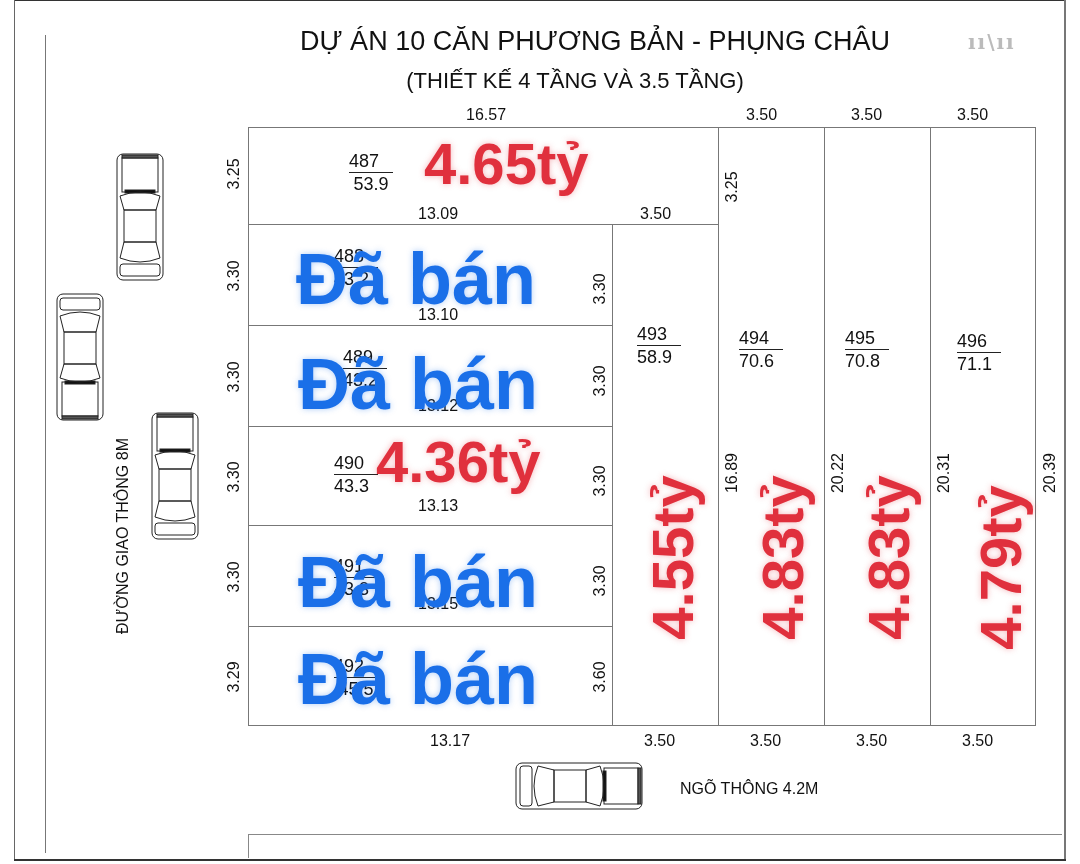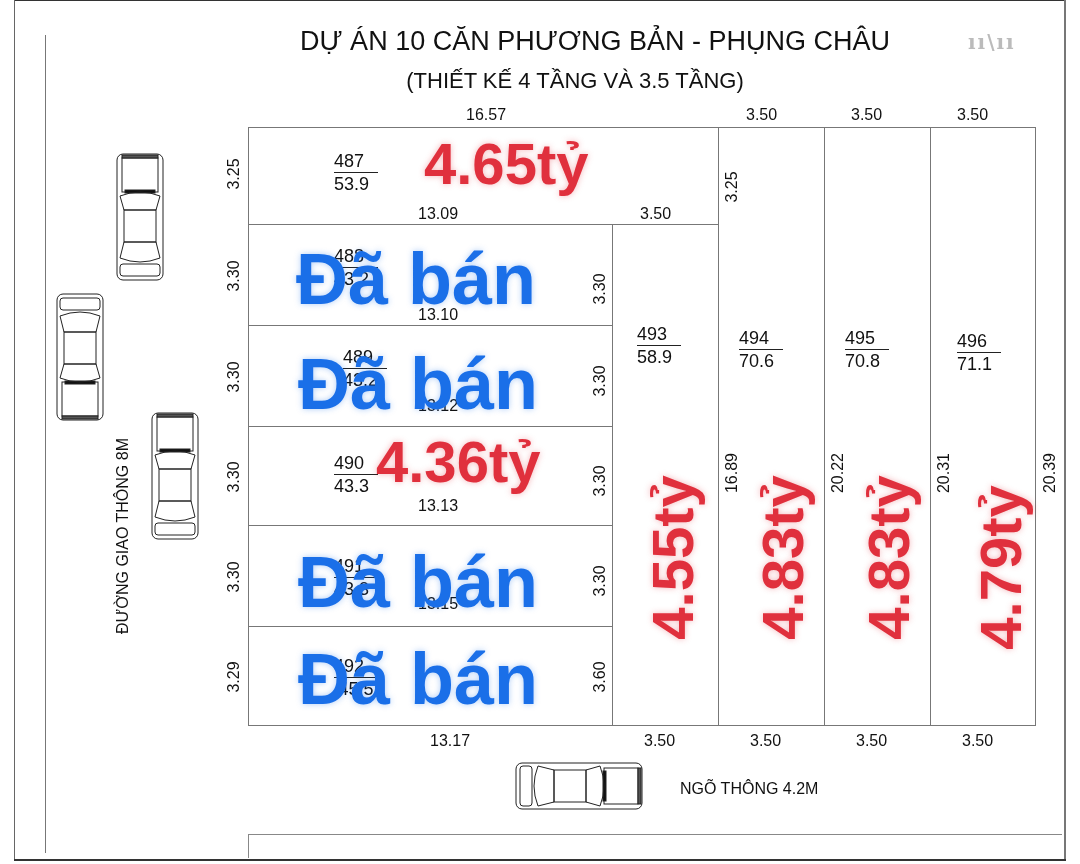--- a/index.html
+++ b/index.html
@@ -90,7 +90,7 @@
 <div class="dim-v" style="left:924px; top:464px;">20.31</div>
 <div class="dim-v" style="left:1030px; top:464px;">20.39</div>
 
-<div class="lot-label" style="left:334px; top:150px;">
+<div class="lot-label" style="left:349px; top:150px;text-align:center;">
   <span class="num">487</span>
   <span class="area">53.9</span>
 </div>

